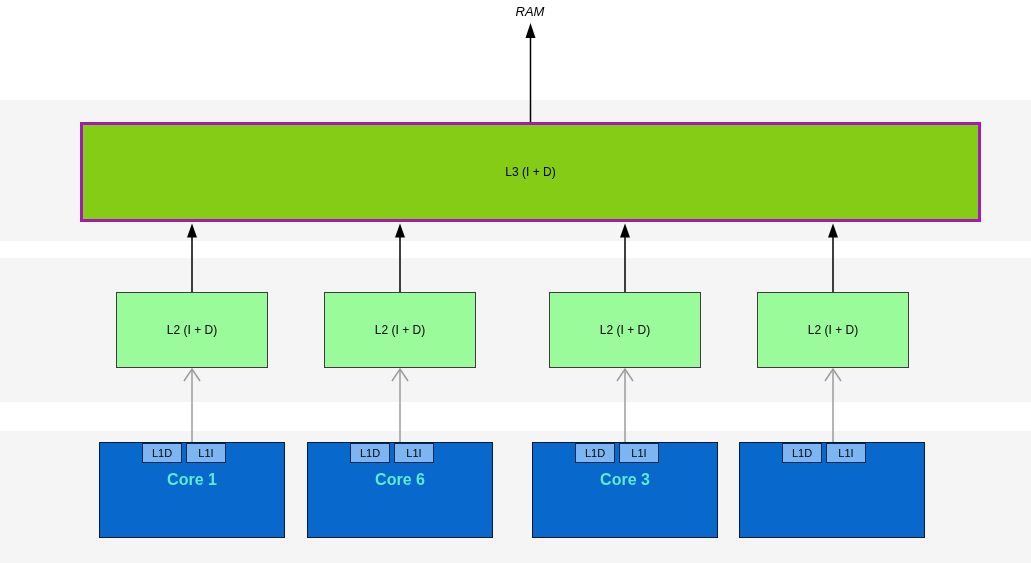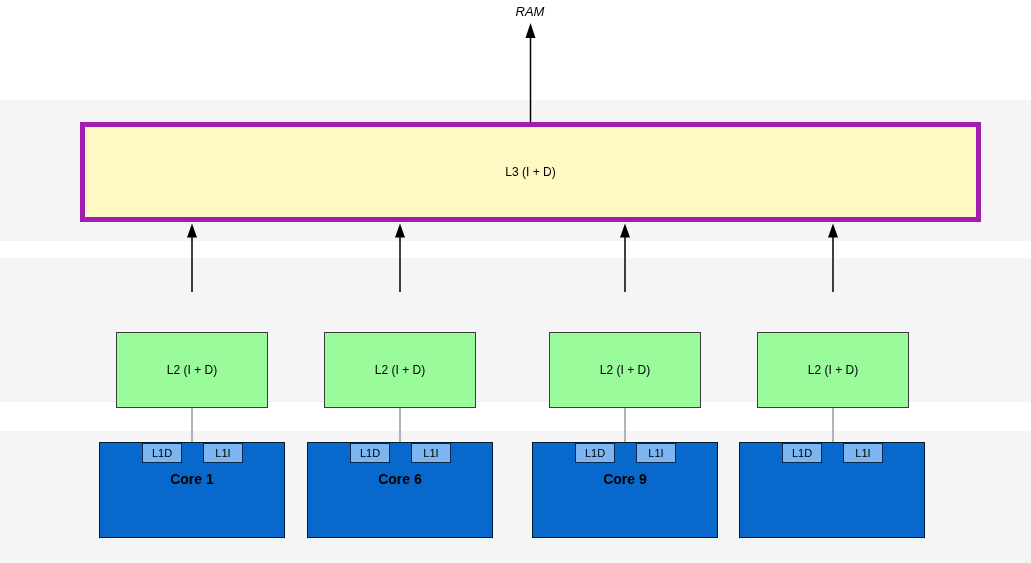--- a/index.html
+++ b/index.html
@@ -58,8 +58,8 @@
     top: 122px;
     width: 901px;
     height: 100px;
-    background: #fef9c3;
-    border: 5px solid #a21caf;
+    background: #84cc16;
+    border: 3px solid #a21caf;
     font-size: 12px;
     color: #000000;
   }

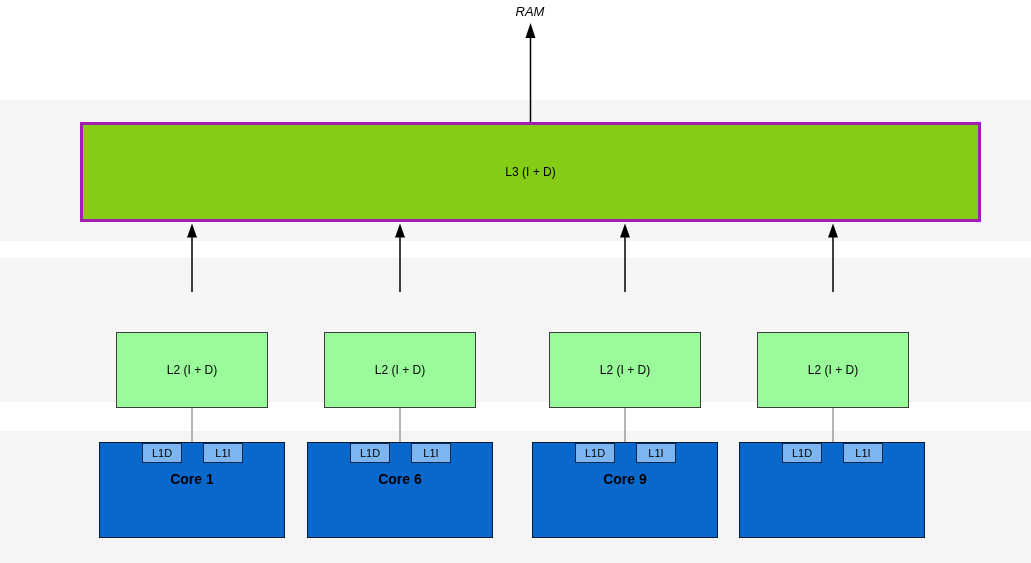--- a/index.html
+++ b/index.html
@@ -71,7 +71,6 @@
     border: 1px solid #3d3d3d;
     font-size: 12px;
     color: #000000;
-    margin-top: 40px;
   }
   .l2-1 { left: 116px; }
   .l2-2 { left: 324px; }

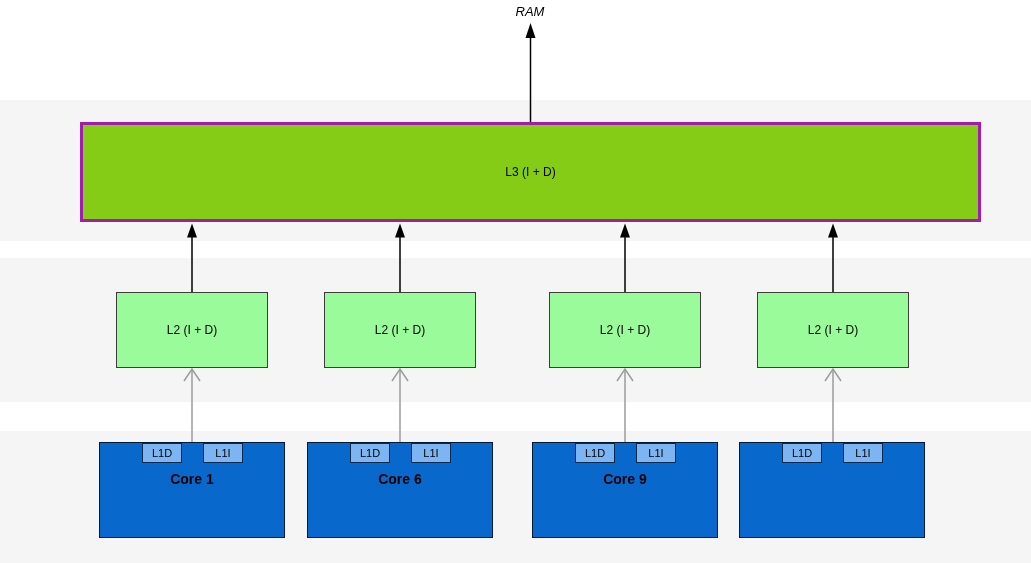--- a/index.html
+++ b/index.html
@@ -114,7 +114,7 @@
     color: #000000;
   }
   .l1d { left: 42px; }
-  .l1i { left: 103px; }
+  .l1i { left: 86px; }
 </style>
 </head>
 <body>

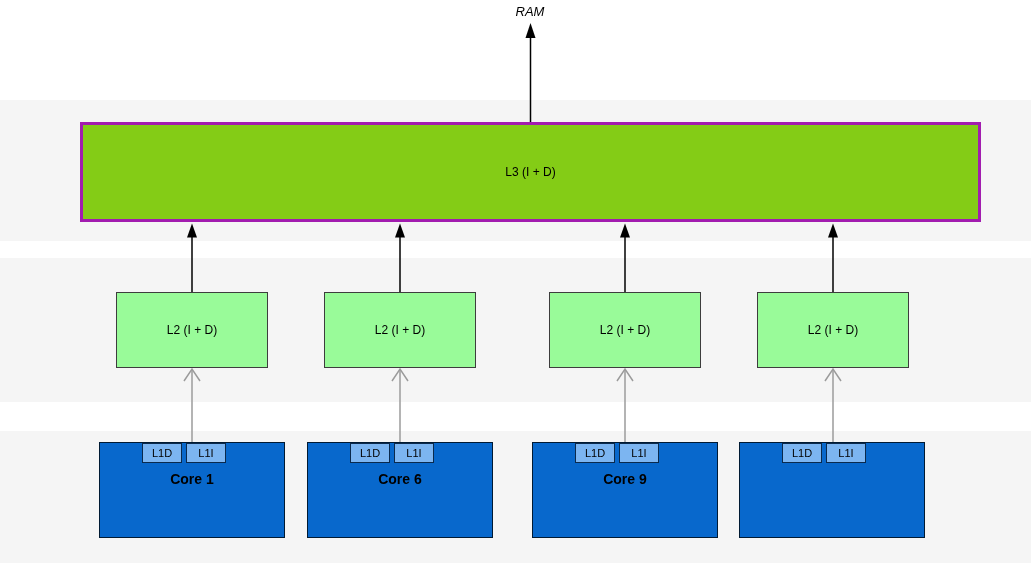--- a/index.html
+++ b/index.html
@@ -94,9 +94,9 @@
     top: 28px;
     width: 100%;
     text-align: center;
-    font-size: 14px;
+    font-size: 16px;
     font-weight: bold;
-    color: #000000;
+    color: #5eead4;
   }
   .l1-box {
     position: absolute;

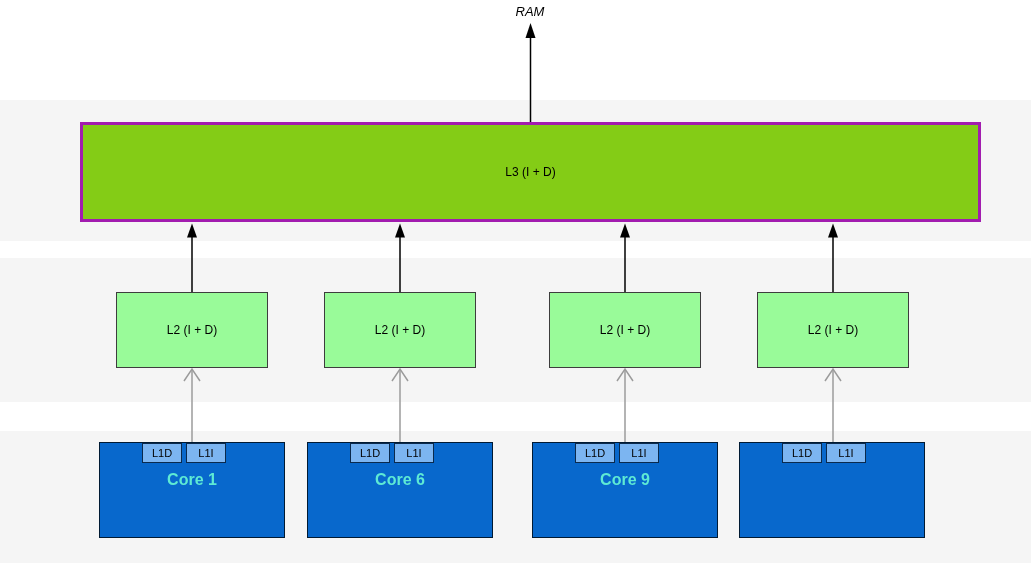--- a/index.html
+++ b/index.html
@@ -213,7 +213,7 @@
     <div class="l1-box l1i">
       <span>L1I</span>
     </div>
-    <div class="core-label">Core 9</div>
+    <div class="core-label">Core 3</div>
   </div>
 
   <div class="box core-box core-4">

